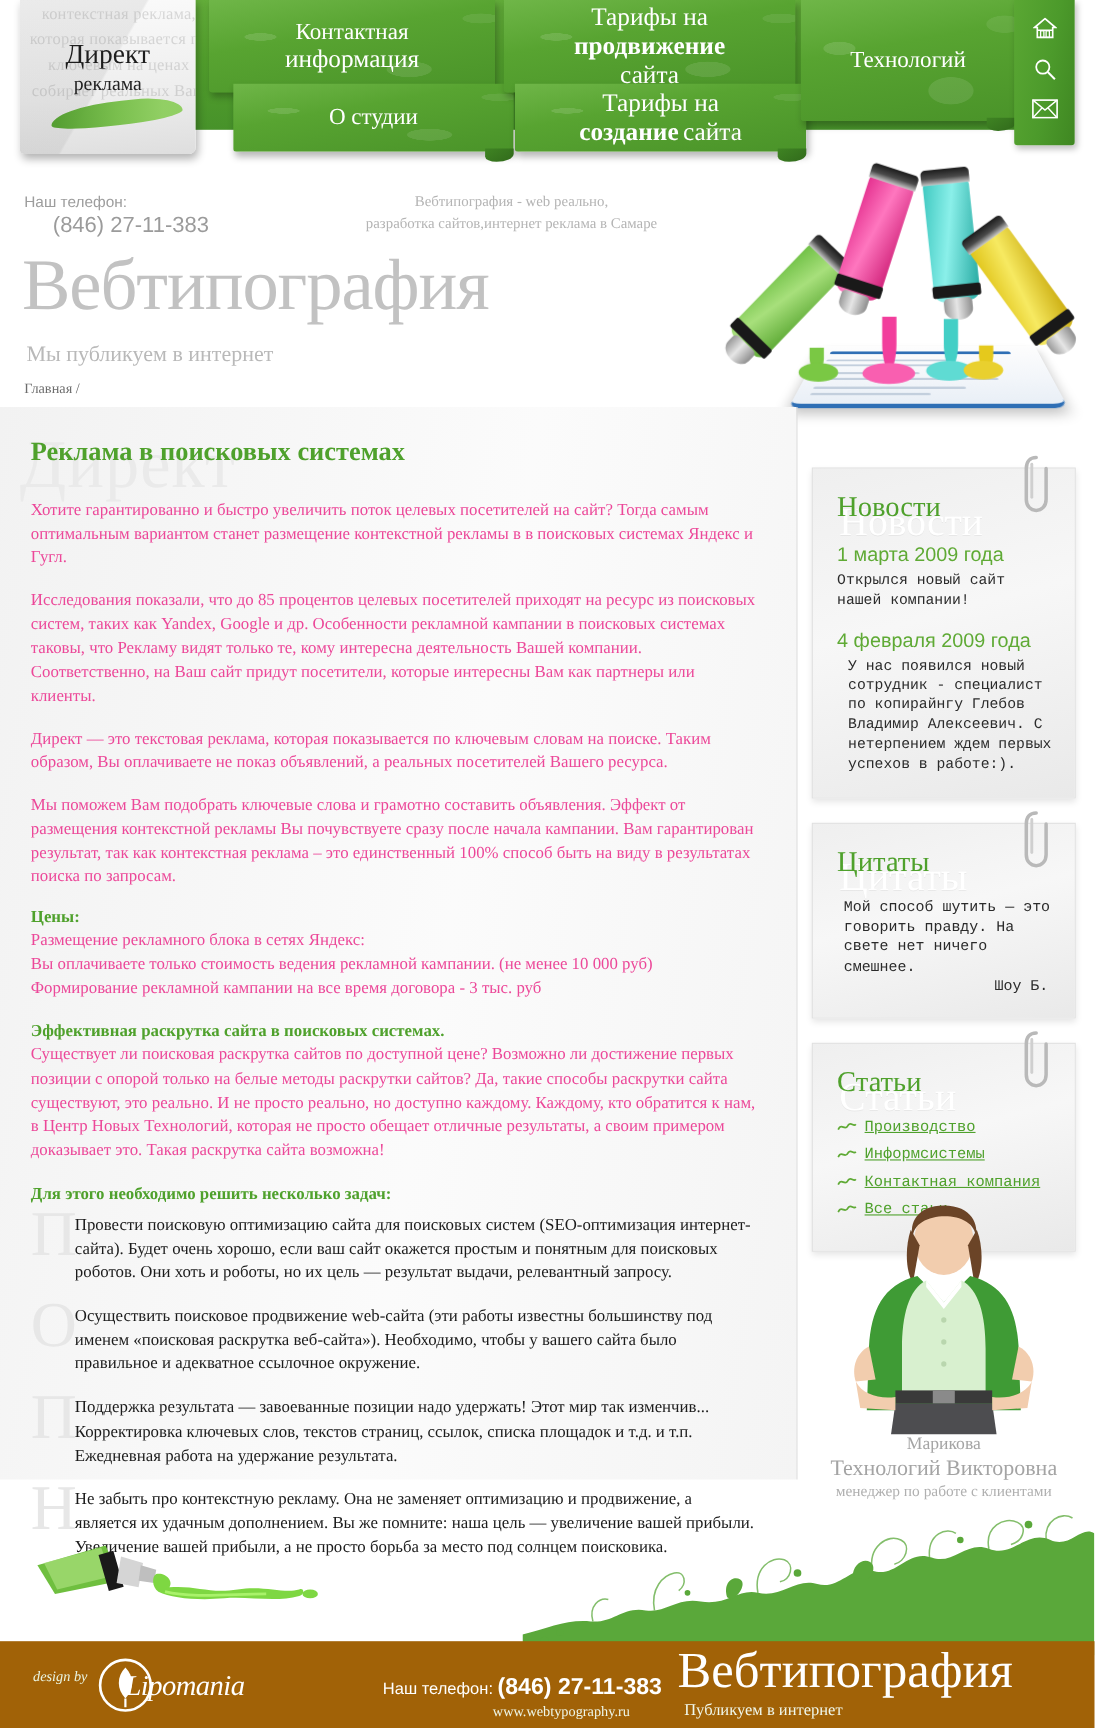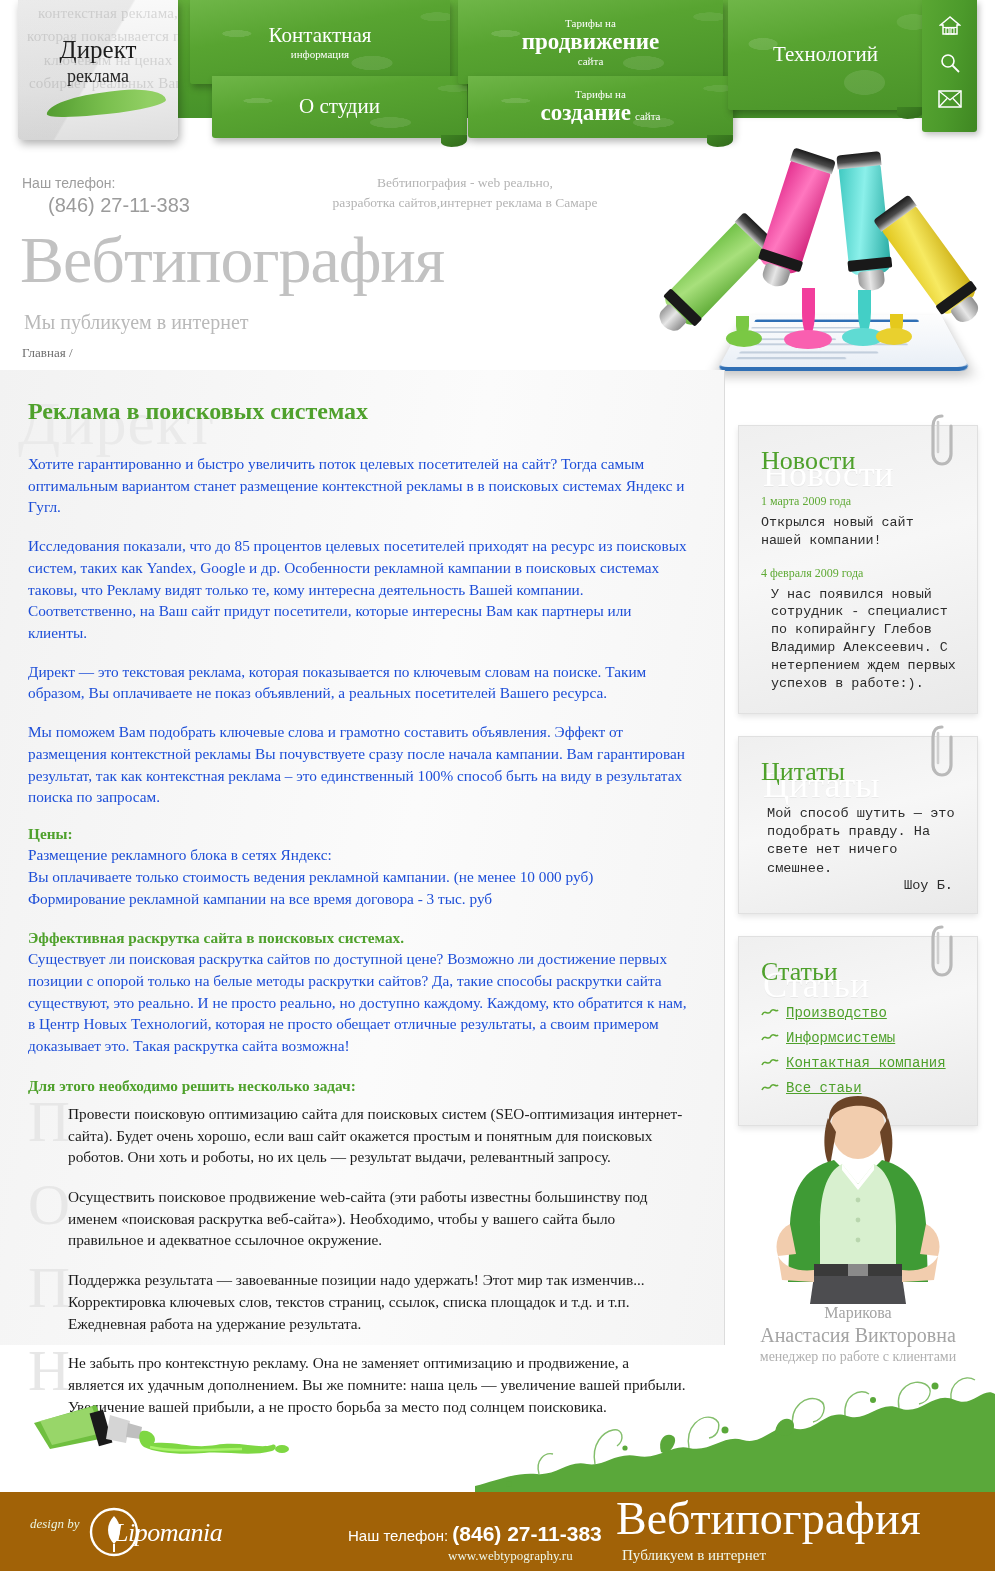--- a/index.html
+++ b/index.html
@@ -96,7 +96,7 @@
     opacity: .95;
   }
   .tab-t1 { font-size: 21px; }
-  .tab-t2 { font-size: 11px; text-align: right; }
+  .tab-t2 { font-size: 23px; text-align: right; }
   .tab-big { font-size: 23px; font-weight: bold; }
 
   .tab-contact { left: 190px; top: 0; width: 260px; height: 84px; }

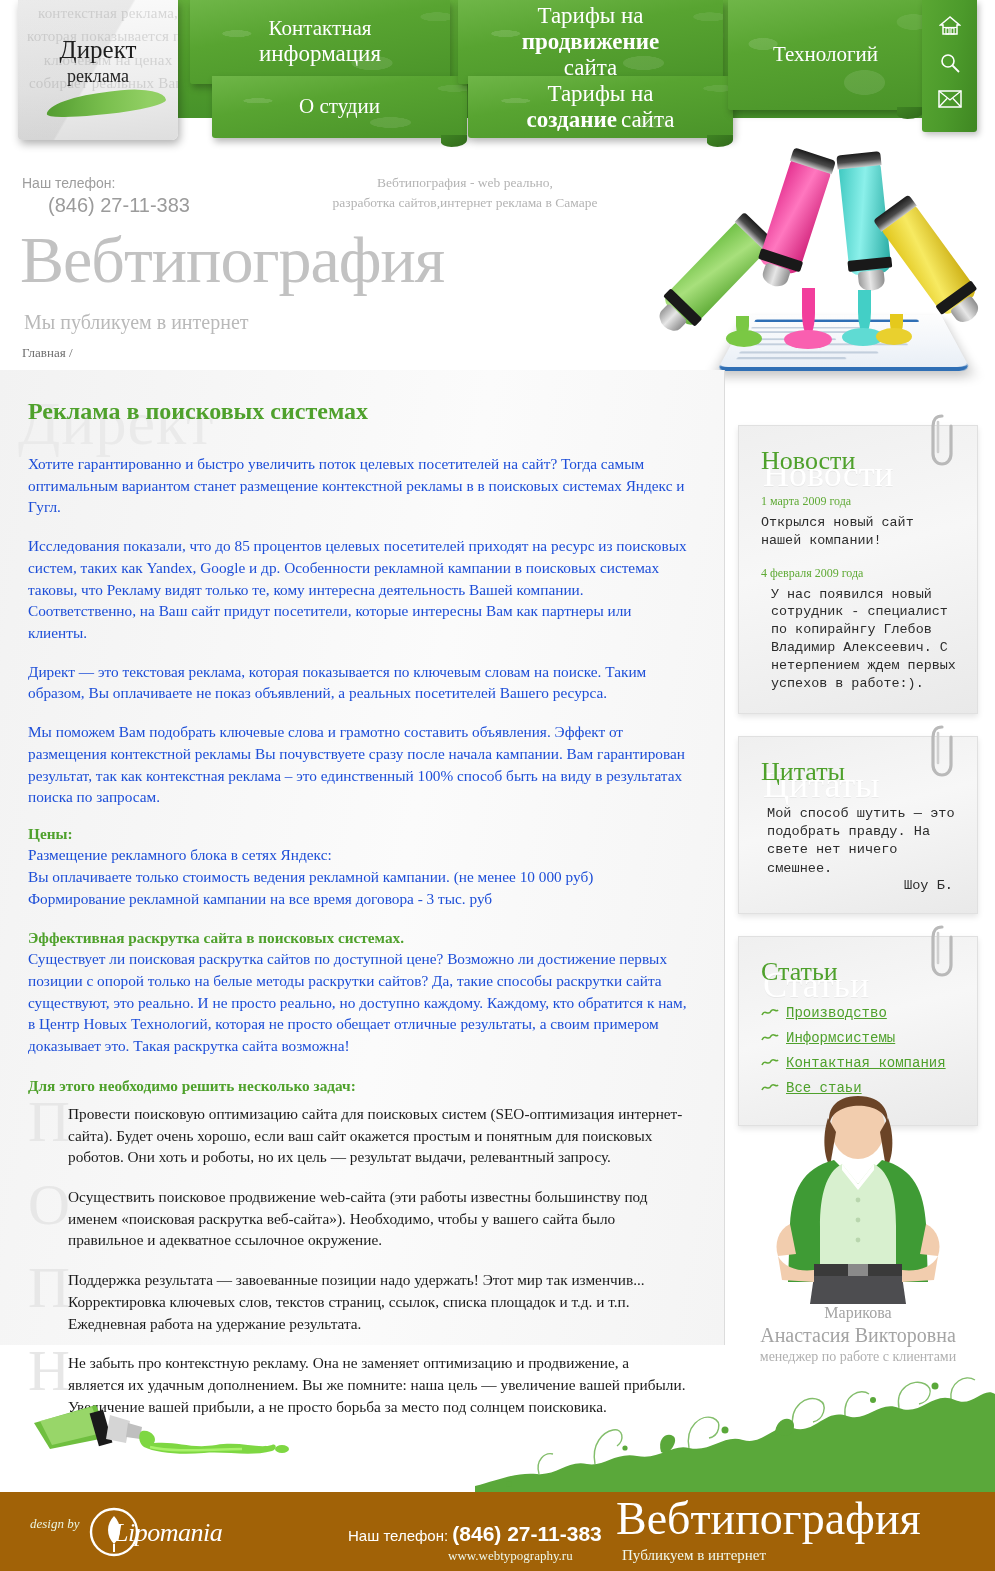--- a/index.html
+++ b/index.html
@@ -182,7 +182,7 @@
     font-size: 24px; color: #4fa12c; font-weight: bold;
   }
   .body-text { position: relative; top: 56px; left: 4px; width: 660px; }
-  .body-text p { font-size: 15.3px; line-height: 1.42; color: #1d4ed8; margin-bottom: 17px; }
+  .body-text p { font-size: 15.3px; line-height: 1.42; color: #ec4899; margin-bottom: 17px; }
   .body-text p.tight { margin-bottom: 0; }
   h3.sub { font-size: 15.3px; color: #4fa12c; font-weight: bold; margin-bottom: 1px; }
   h3.gap { margin-top: 20px; }

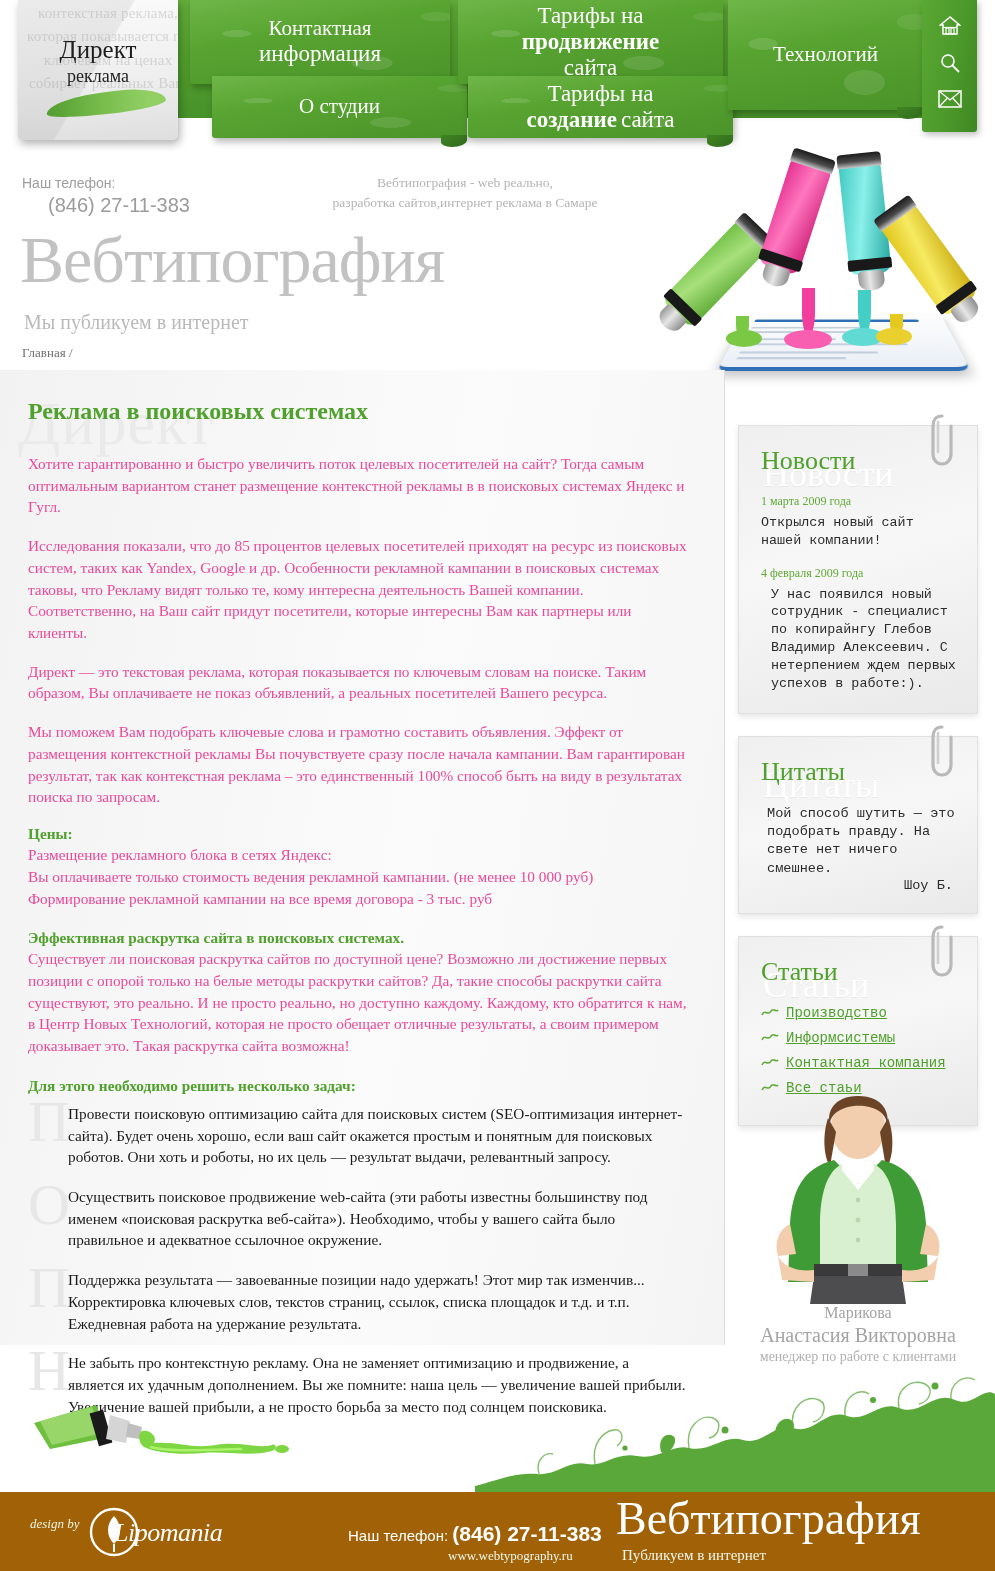--- a/index.html
+++ b/index.html
@@ -218,8 +218,8 @@
     position: absolute; left: 0; top: 0;
     font-size: 26px; color: #4fa12c; line-height: 1;
   }
-  .news-date { font-size: 12px; color: #5faa35; margin-bottom: 5px;
-               font-family: Liberation Serif, serif; }
+  .news-date { font-size: 18px; color: #5faa35; margin-bottom: 5px;
+               font-family: Liberation Sans, sans-serif; }
   .news-body { font-size: 13.4px; color: #2b2b2b; line-height: 1.33; margin-bottom: 16px;
                font-family: "Liberation Mono", monospace; }
   .news-body.last { margin-bottom: 0; }

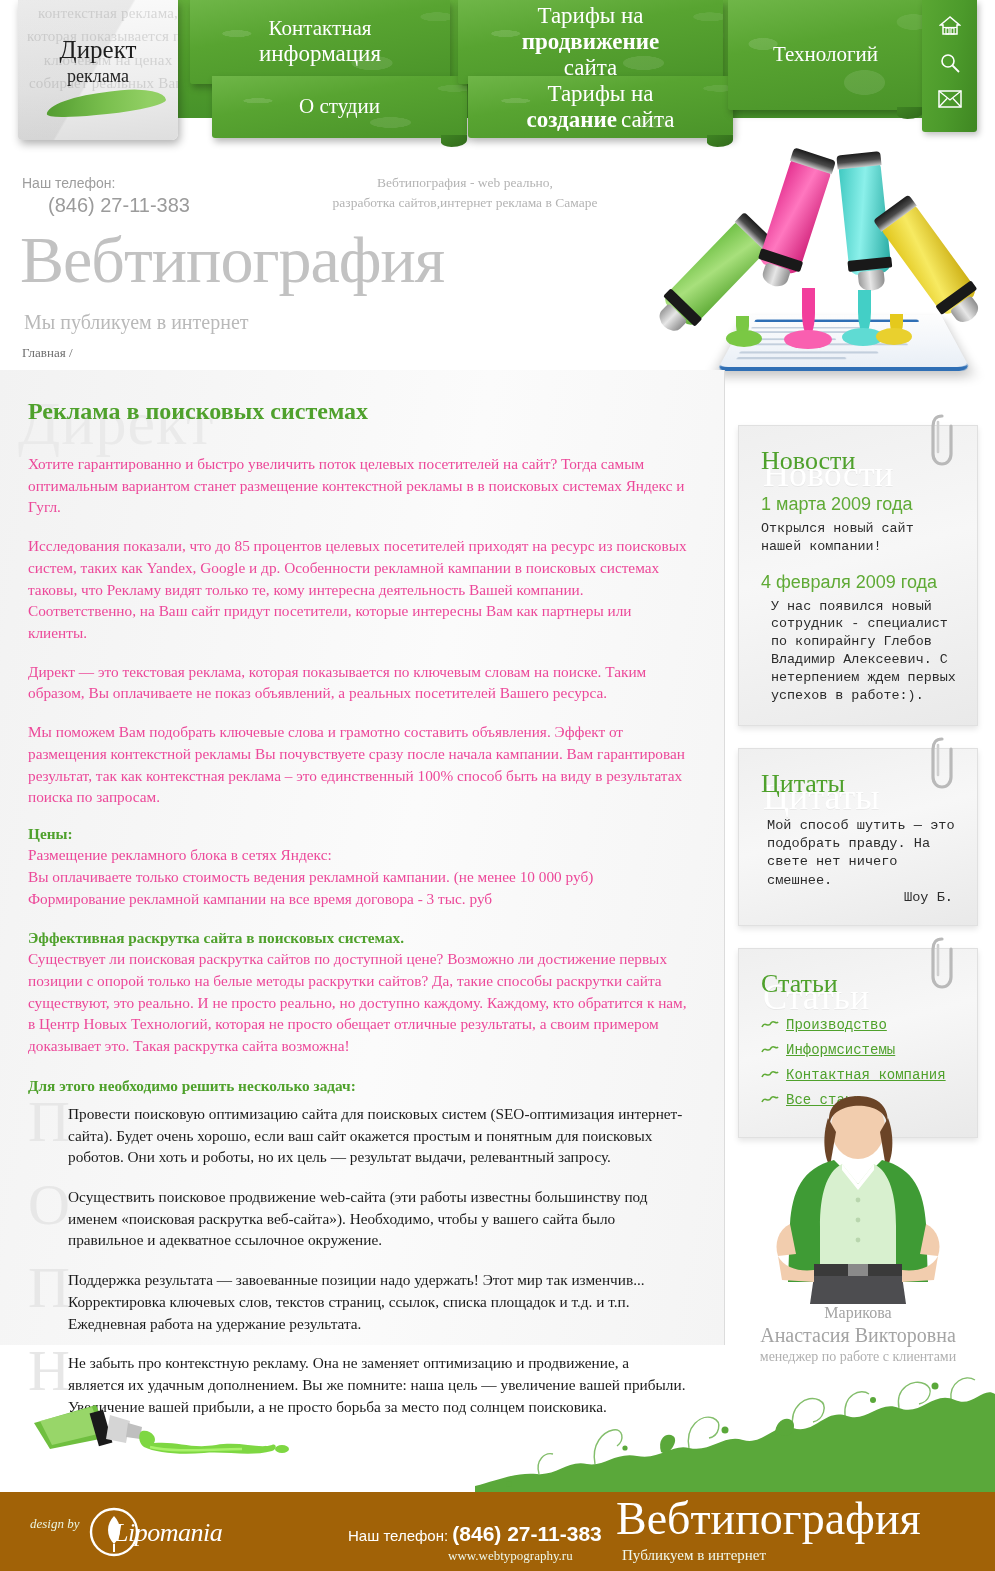--- a/index.html
+++ b/index.html
@@ -451,7 +451,7 @@
       <span class="wm">Цитаты</span>
       <span class="ttl">Цитаты</span>
     </div>
-    <div class="quote-text">Мой способ шутить — это подобрать правду. На свете нет ничего смешнее.</div>
+    <div class="quote-text">Мой способ шутить — это говорить правду. На свете нет ничего смешнее.</div>
     <div class="quote-author">Шоу Б.</div>
   </div>
 

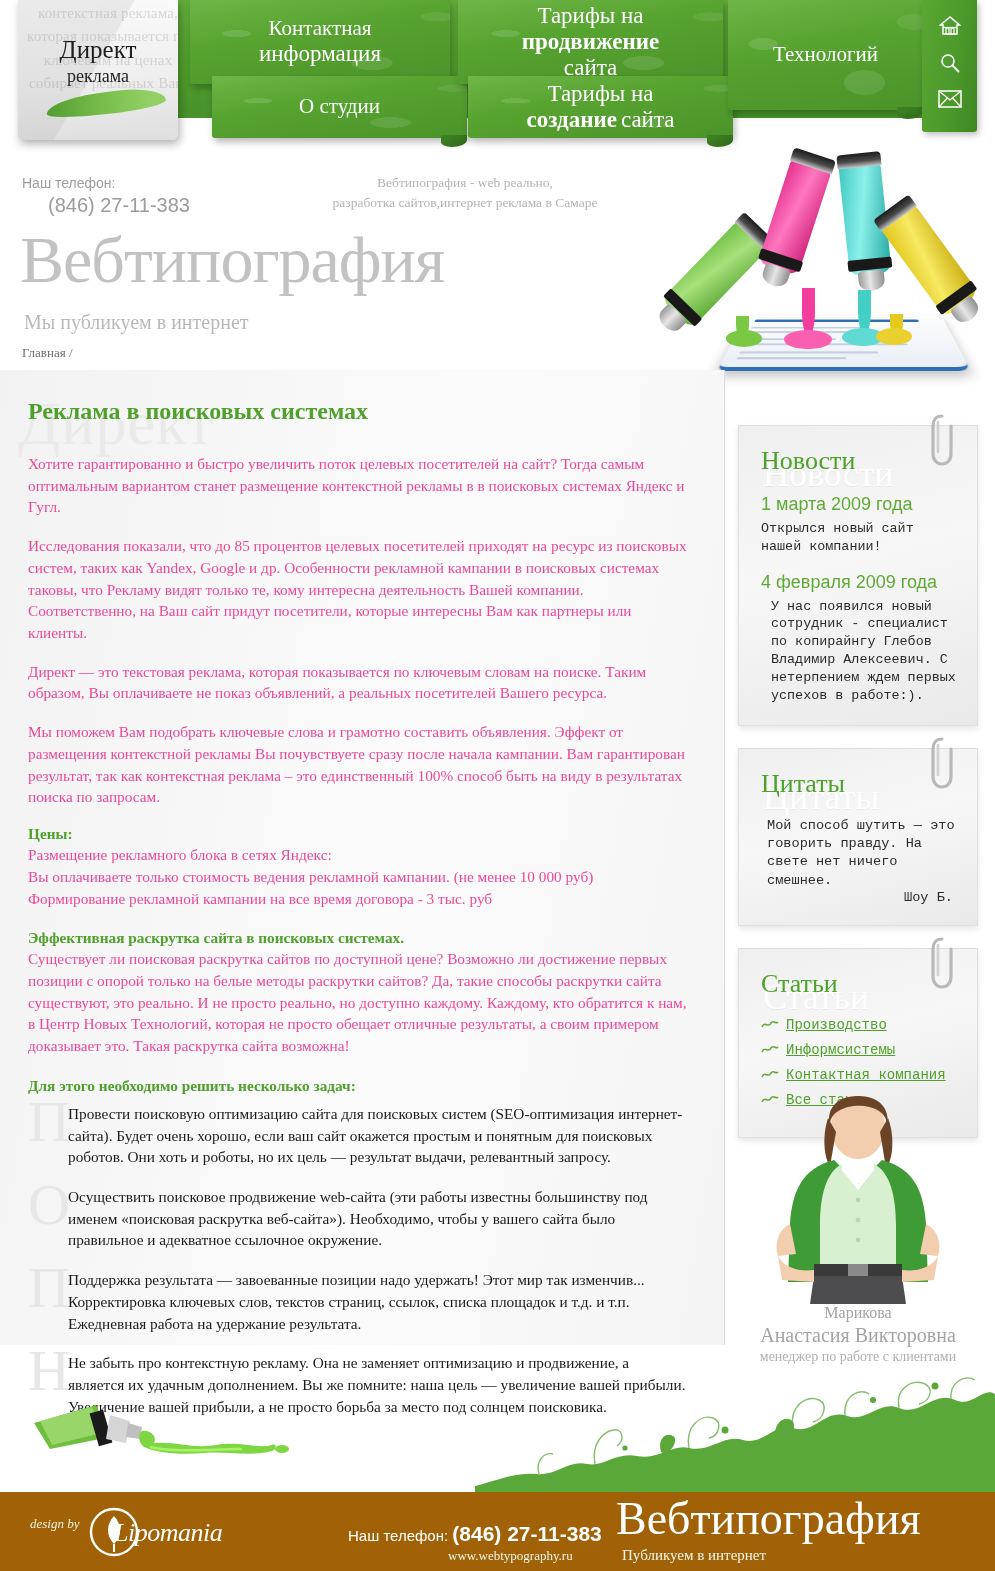--- a/index.html
+++ b/index.html
@@ -514,7 +514,7 @@
     </svg>
   </div>
   <div class="mgr-name1">Марикова</div>
-  <div class="mgr-name2">Анастасия Викторовна</div>
+  <div class="mgr-name2">Технологий Викторовна</div>
   <div class="mgr-role">менеджер по работе с клиентами</div>
 </div>
 

